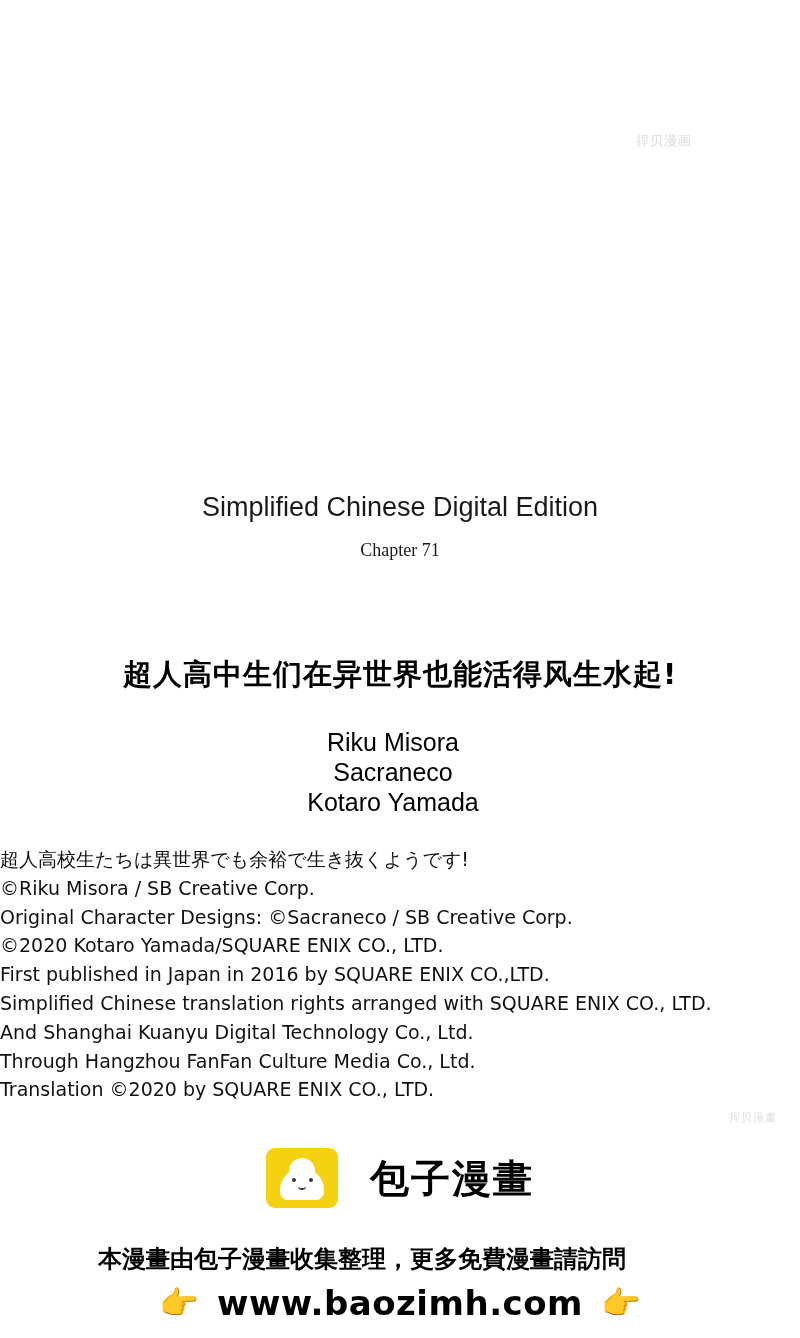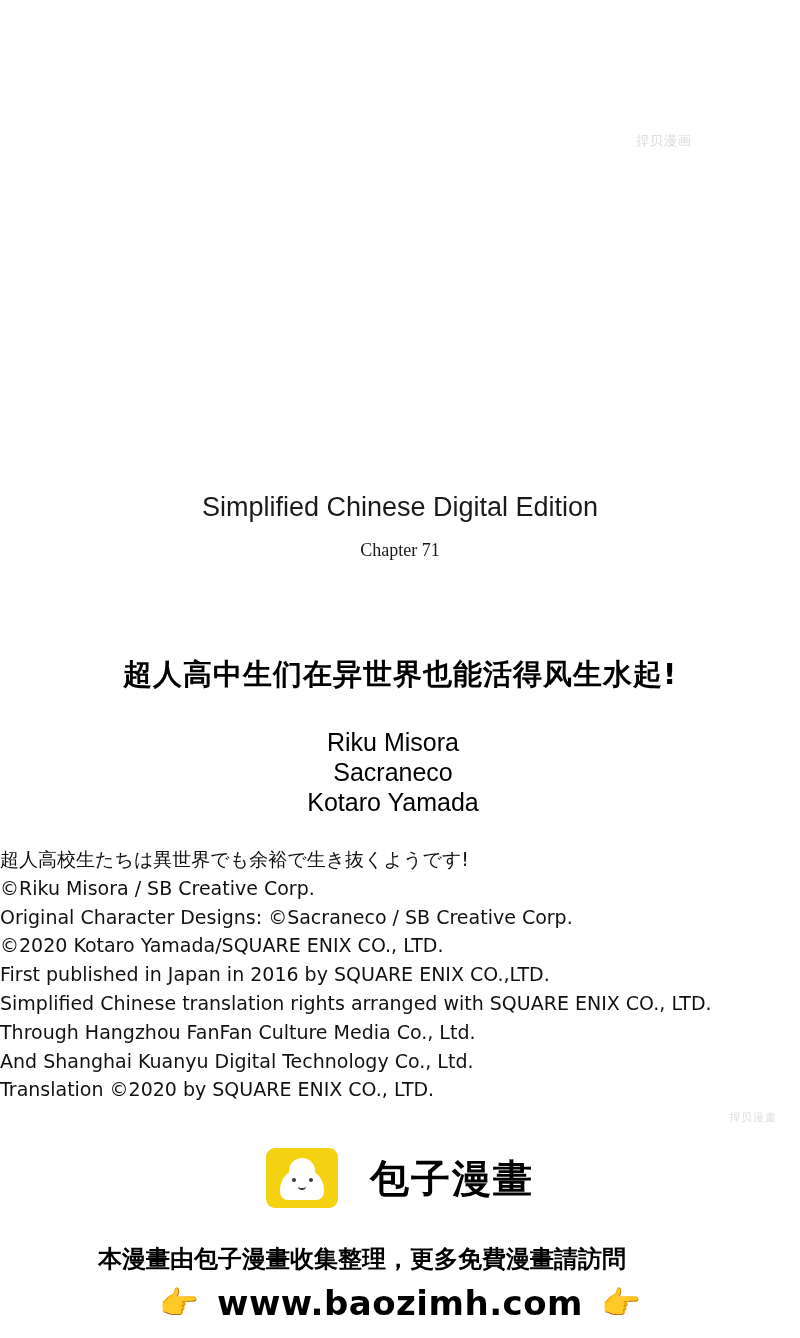--- a/index.html
+++ b/index.html
@@ -239,8 +239,8 @@
     <div>©2020 Kotaro Yamada/SQUARE ENIX CO., LTD.</div>
     <div>First published in Japan in 2016 by SQUARE ENIX CO.,LTD.</div>
     <div>Simplified Chinese translation rights arranged with SQUARE ENIX CO., LTD.</div>
+    <div>And Shanghai Kuanyu Digital Technology Co., Ltd.</div>
     <div>Through Hangzhou FanFan Culture Media Co., Ltd.</div>
-    <div>And Shanghai Kuanyu Digital Technology Co., Ltd.</div>
     <div>Translation ©2020 by SQUARE ENIX CO., LTD.</div>
   </div>
 

